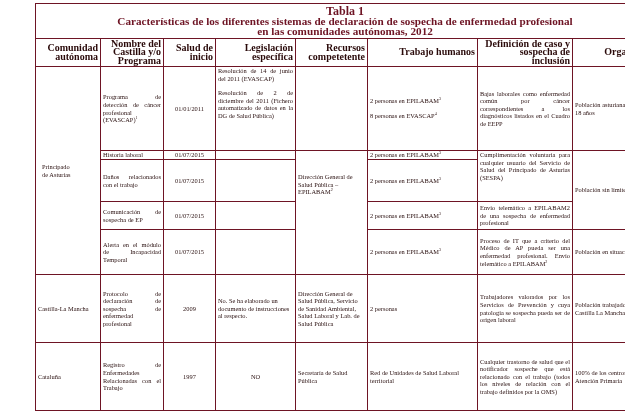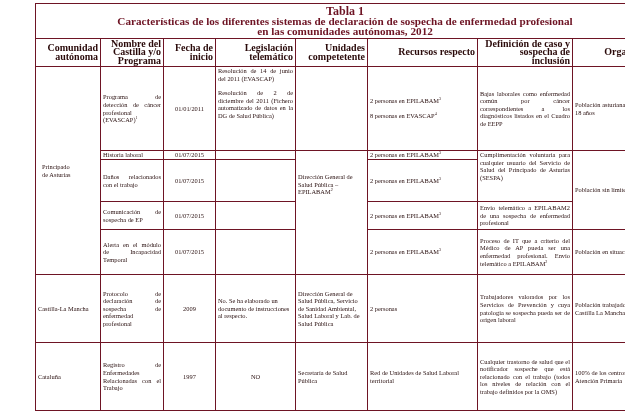--- a/index.html
+++ b/index.html
@@ -44,7 +44,7 @@
   <tr>
     <th>Comunidad autónoma</th>
     <th>Nombre del Castilla y/o Programa</th>
-    <th>Fecha de inicio</th>
+    <th>Salud de inicio</th>
     <th>Legislación telemático</th>
     <th>Unidades competetente</th>
     <th>Recursos respecto</th>

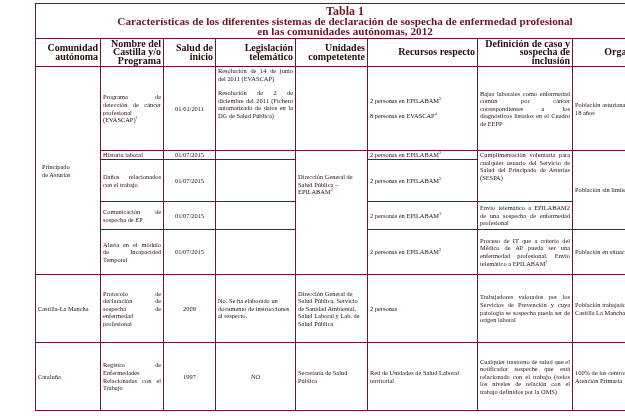--- a/index.html
+++ b/index.html
@@ -45,7 +45,7 @@
     <th>Comunidad autónoma</th>
     <th>Nombre del Castilla y/o Programa</th>
     <th>Salud de inicio</th>
-    <th>Legislación telemático</th>
+    <th>Legislación específica</th>
     <th>Unidades competetente</th>
     <th>Recursos respecto</th>
     <th>Definición de caso y sospecha de inclusión</th>

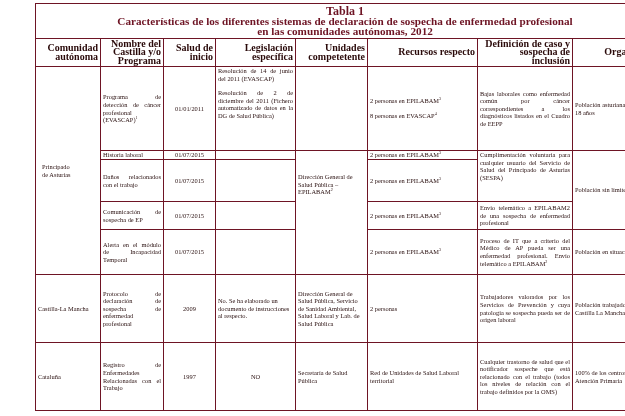--- a/index.html
+++ b/index.html
@@ -46,7 +46,7 @@
     <th>Nombre del Castilla y/o Programa</th>
     <th>Salud de inicio</th>
     <th>Legislación específica</th>
-    <th>Unidades competetente</th>
+    <th>Recursos competetente</th>
     <th>Recursos respecto</th>
     <th>Definición de caso y sospecha de inclusión</th>
     <th>Organismo</th>

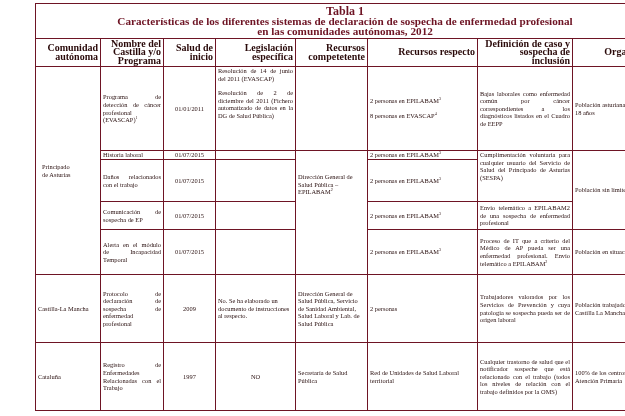--- a/index.html
+++ b/index.html
@@ -47,7 +47,7 @@
     <th>Salud de inicio</th>
     <th>Legislación específica</th>
     <th>Recursos competetente</th>
-    <th>Recursos respecto</th>
+    <th>Trabajo humanos</th>
     <th>Definición de caso y sospecha de inclusión</th>
     <th>Organismo</th>
   </tr>

